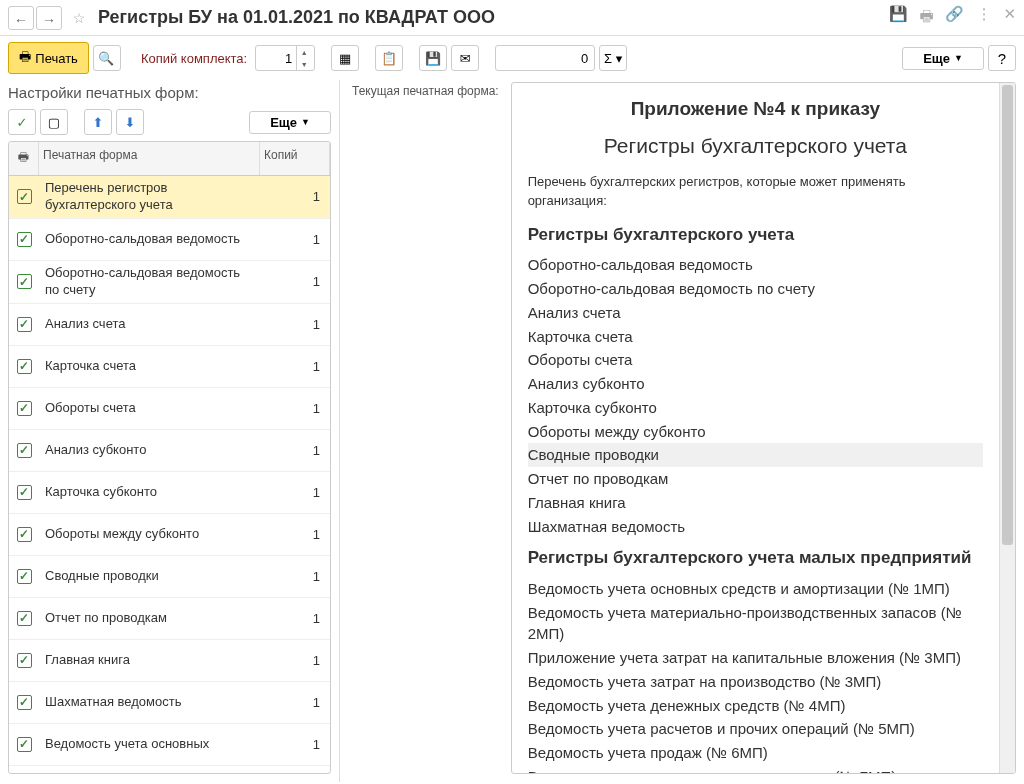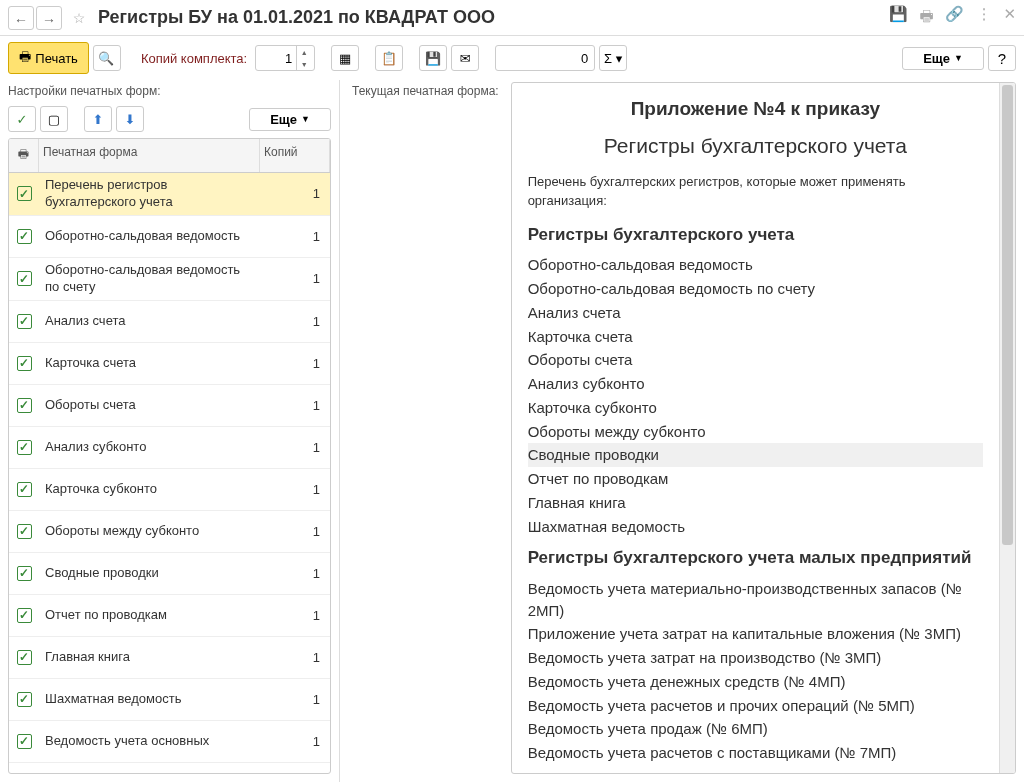--- a/index.html
+++ b/index.html
@@ -23,7 +23,7 @@
 .help-btn { border: 1px solid #ccc; background: #fff; width: 28px; height: 26px; border-radius: 3px; cursor: pointer; font-size: 15px; }
 .content { display: flex; height: calc(100% - 82px); }
 .left-panel { width: 340px; display: flex; flex-direction: column; border-right: 1px solid #ddd; }
-.left-header { padding: 4px 8px; font-size: 12px; color: #555; }
+.left-header { padding: 4px 8px; font-size: 15px; color: #555; }
 .left-toolbar { display: flex; align-items: center; padding: 4px 8px; gap: 4px; }
 .sm-btn { width: 28px; height: 26px; border: 1px solid #ccc; background: #fff; border-radius: 3px; display: flex; align-items: center; justify-content: center; cursor: pointer; font-size: 13px; }
 .spacer { flex: 1; }

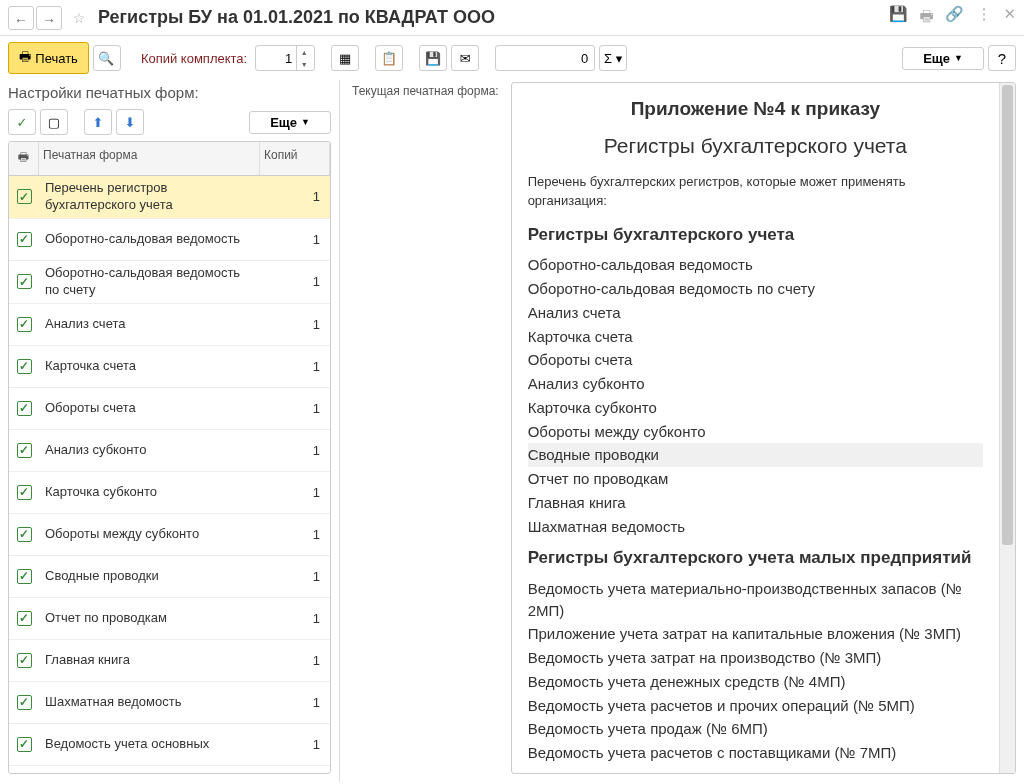--- a/index.html
+++ b/index.html
@@ -254,6 +254,7 @@
             </ul>
           <h3>Регистры бухгалтерского учета малых предприятий</h3>
           <ul id="sec2">
+              <li>Ведомость учета основных средств и амортизации (№ 1МП)</li>
               <li>Ведомость учета материально-производственных запасов (№ 2МП)</li>
               <li>Приложение учета затрат на капитальные вложения (№ 3МП)</li>
               <li>Ведомость учета затрат на производство (№ 3МП)</li>

